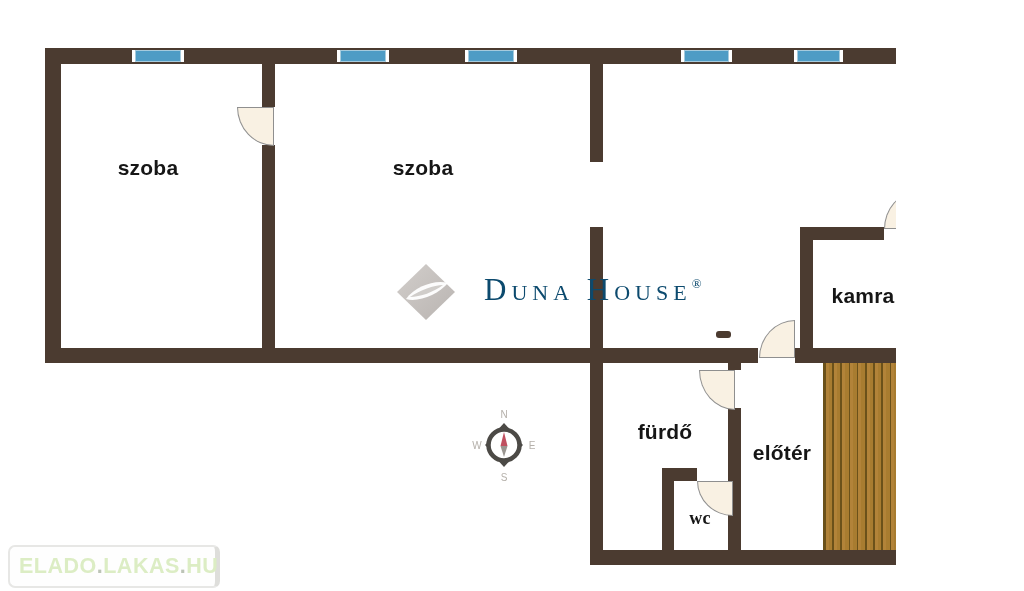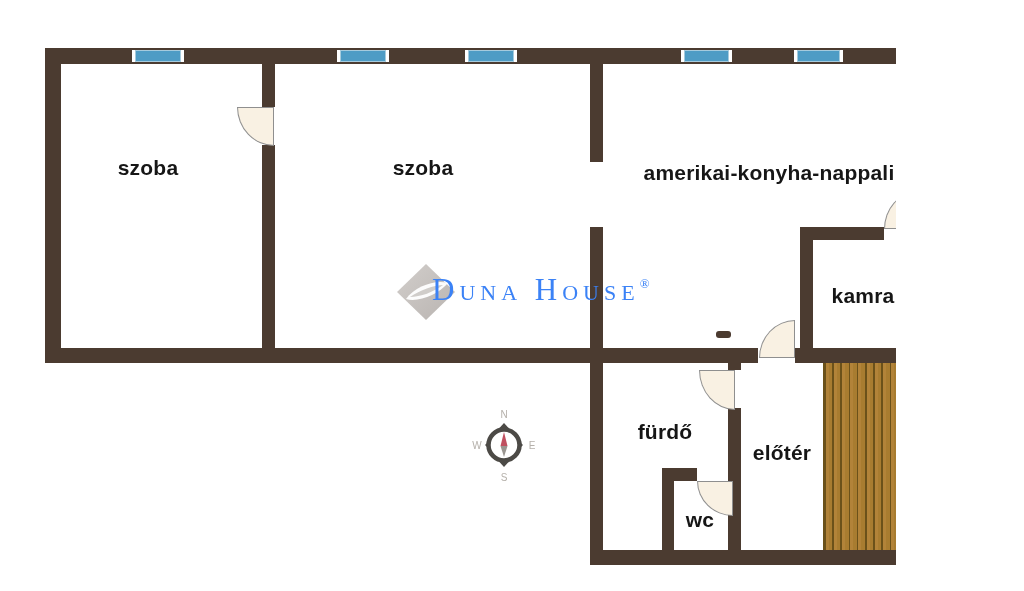--- a/index.html
+++ b/index.html
@@ -77,7 +77,6 @@
 
   <div class="room-label" style="left:148px;top:156px">szoba</div>
   <div class="room-label" style="left:423px;top:156px">szoba</div>
-  <div class="room-label" style="left:769px;top:161px">amerikai-konyha-nappali</div>
   <div class="room-label" style="left:863px;top:284px">kamra</div>
   <div class="room-label" style="left:665px;top:420px">fürdő</div>
   <div class="room-label" style="left:782px;top:441px">előtér</div>

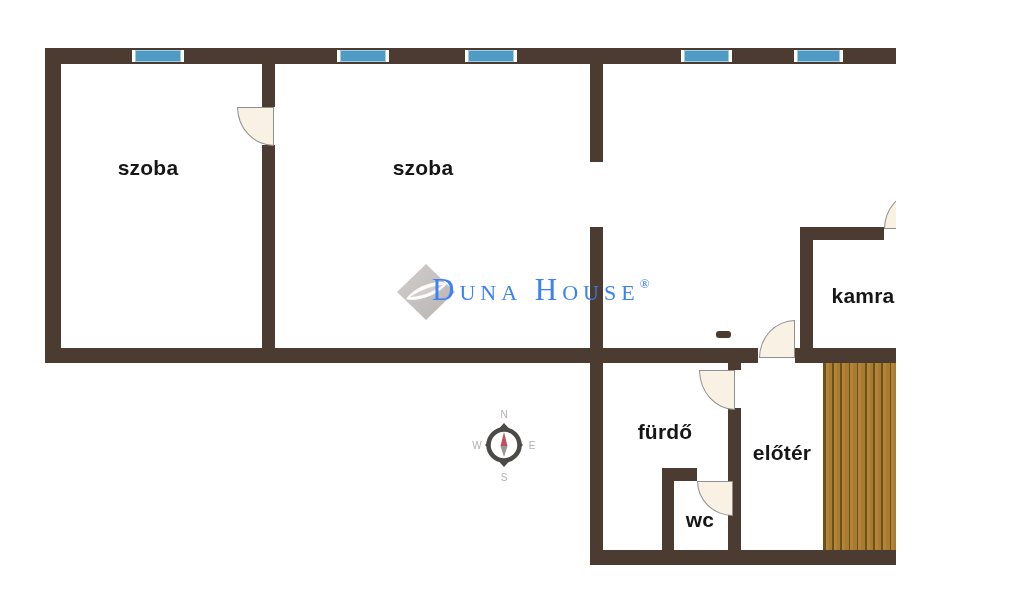--- a/index.html
+++ b/index.html
@@ -21,8 +21,8 @@
   .dash{position:absolute;left:716px;top:331px;width:15px;height:7px;background:#4b3b30;border-radius:3px;}
   .abs{position:absolute;}
   
-  .dh-text{position:absolute;left:432px;top:272px;font-family:"Liberation Serif",serif;
-           font-variant:small-caps;font-size:31px;letter-spacing:5px;color:#3b82f6;}
+  .dh-text{position:absolute;left:484px;top:272px;font-family:"Liberation Serif",serif;
+           font-variant:small-caps;font-size:31px;letter-spacing:5px;color:#0c4a6e;}
   .dh-text .reg{font-size:13px;vertical-align:12px;letter-spacing:0;}
   
   .footer-logo{position:absolute;left:8px;top:545px;width:212px;height:43px;

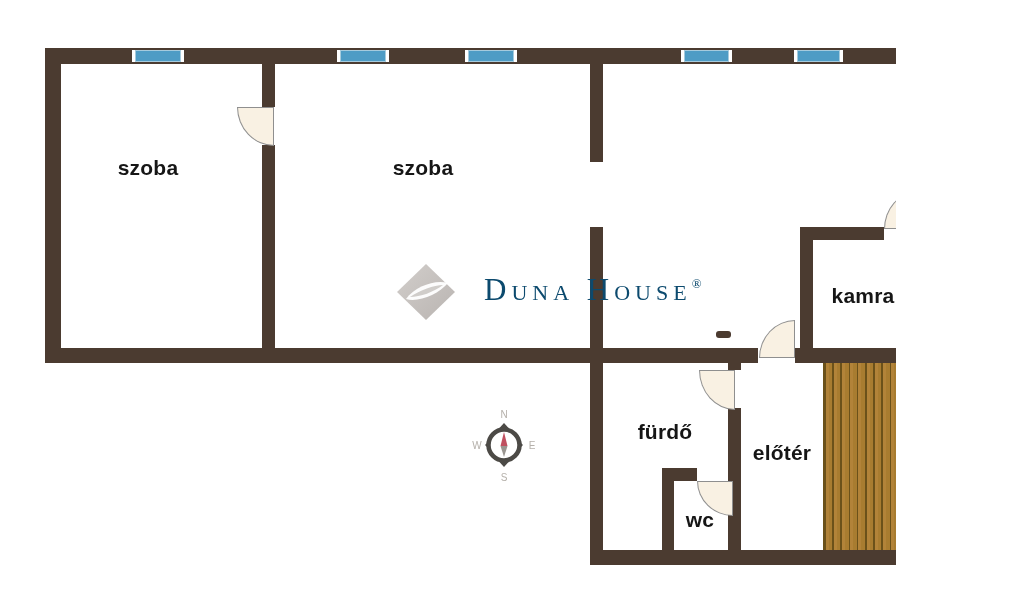--- a/index.html
+++ b/index.html
@@ -17,7 +17,7 @@
         border-left:1px solid #6b511a;}
   .room-label{position:absolute;transform:translateX(-50%);font-weight:bold;font-size:21px;
               color:#161616;white-space:nowrap;letter-spacing:0.2px;}
-  .room-label.small{font-size:21px;}
+  .room-label.small{font-size:18px;font-family:Liberation Serif, serif;}
   .dash{position:absolute;left:716px;top:331px;width:15px;height:7px;background:#4b3b30;border-radius:3px;}
   .abs{position:absolute;}
   

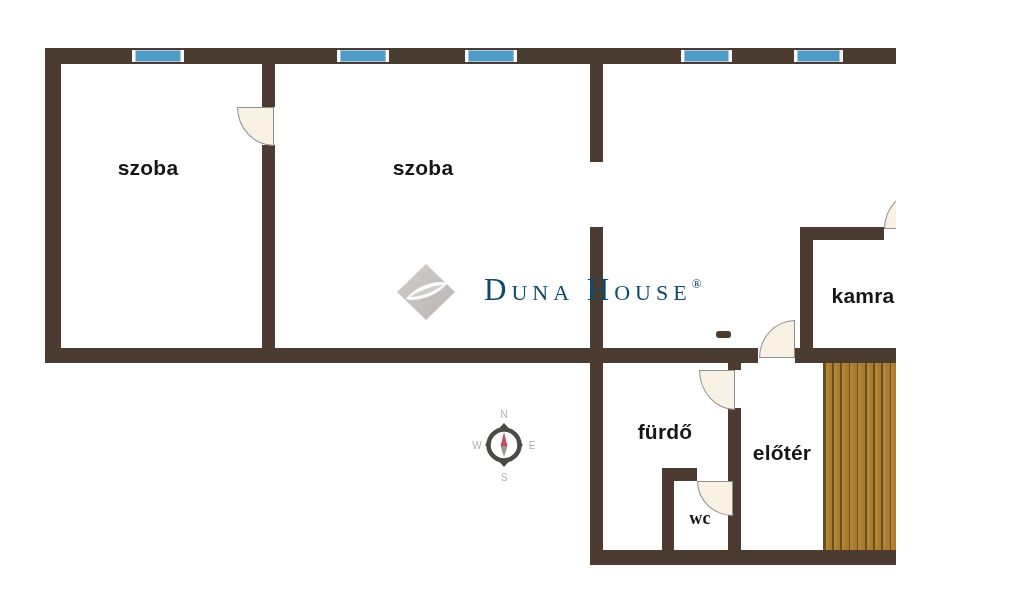--- a/index.html
+++ b/index.html
@@ -115,6 +115,16 @@
     <path d="M2 14 L23 2 L20 10 L45 5 L36 14 L45 23 L20 18 L23 26 Z" fill="#c5314b"></path>
   </svg>
 
+  <div class="footer-logo">
+    <svg width="34" height="34" style="margin-left:4px">
+      <rect x="0.5" y="0.5" width="33" height="33" rx="5" fill="#d9eab8"></rect>
+      <polygon points="17,4 30,16 4,16" fill="#ffffff"></polygon>
+      <circle cx="17" cy="11" r="2.2" fill="#d9eab8"></circle>
+      <rect x="6.5" y="16" width="21" height="13.5" fill="#ffffff"></rect>
+      <path d="M13 29.5 v-4 a4 4 0 0 1 8 0 v4 z" fill="#b6c0ae"></path>
+    </svg>
+    <span class="txt"><span class="grn">ELADO</span><span class="dot">.</span><span class="grn">LAKAS</span><span class="dot">.</span><span class="grn">HU</span></span>
+  </div>
 
 </div>
 

